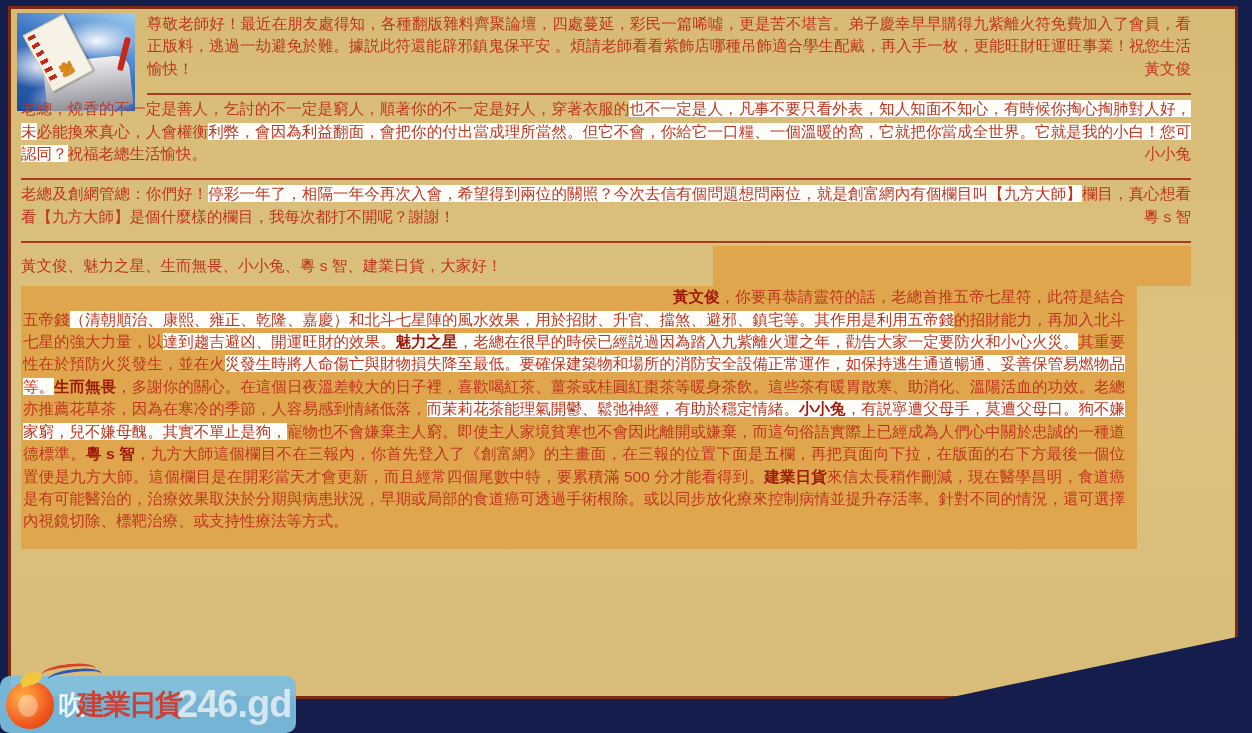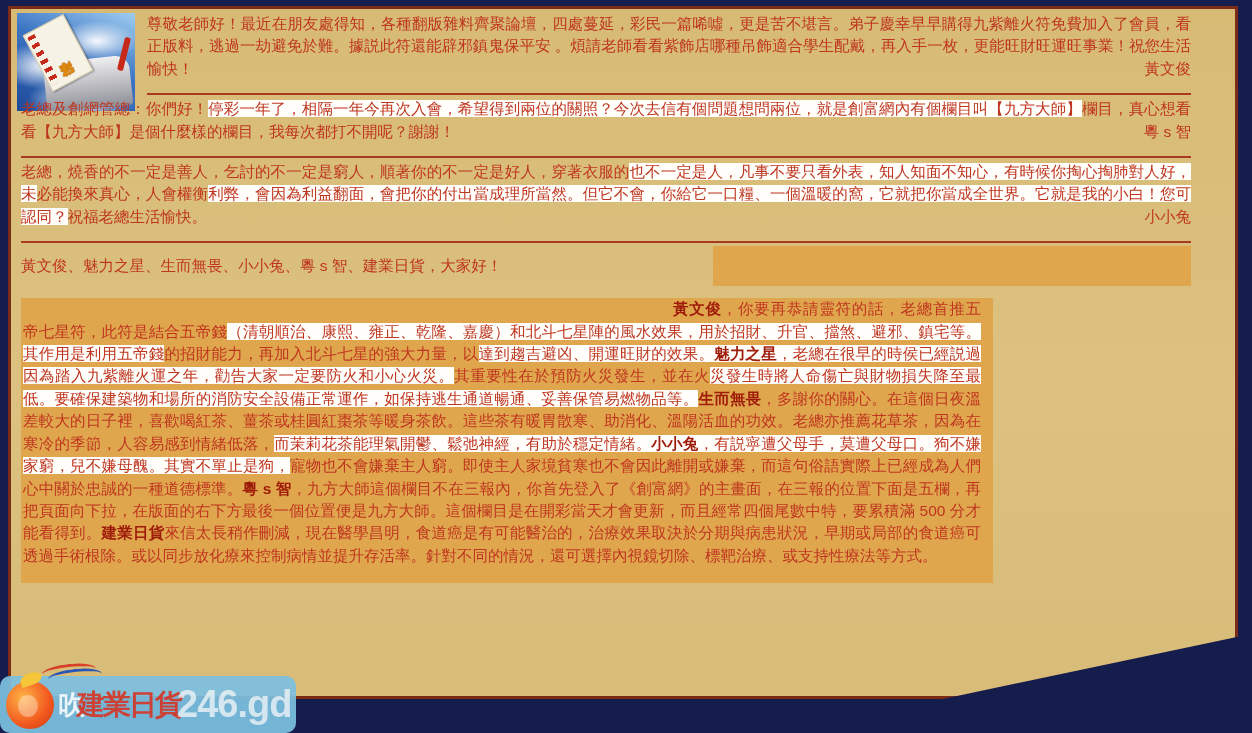--- a/index.html
+++ b/index.html
@@ -78,13 +78,13 @@
 
 
     <div class="letter">
-      <span class="body"><span>老總及創網管總：你們好！</span><span class="hl">停彩一年了，相隔一年今再次入會，希望得到兩位的關照？今次去信有個問題想問兩位，就是創富網內有個欄目叫【九方大師】</span><span>欄目，真心想看看【九方大師】是個什麼樣的欄目，我每次都打不開呢？謝謝！</span></span>
-      <span class="sig">粵 s 智</span>
+      <span class="body"><span>老總，燒香的不一定是善人，乞討的不一定是窮人，順著你的不一定是好人，穿著衣服的</span><span class="hl">也不一定是人，凡事不要只看外表，知人知面不知心，有時候你掏心掏肺對人好，未</span><span>必能換來真心，人會權衡</span><span class="hl">利弊，會因為利益翻面，會把你的付出當成理所當然。但它不會，你給它一口糧、一個溫暖的窩，它就把你當成全世界。它就是我的小白！您可認同？</span><span>祝福老總生活愉快。</span></span>
+      <span class="sig">小小兔</span>
     </div>
 
     <div class="letter">
-      <span class="body"><span>老總，燒香的不一定是善人，乞討的不一定是窮人，順著你的不一定是好人，穿著衣服的</span><span class="hl">也不一定是人，凡事不要只看外表，知人知面不知心，有時候你掏心掏肺對人好，未</span><span>必能換來真心，人會權衡</span><span class="hl">利弊，會因為利益翻面，會把你的付出當成理所當然。但它不會，你給它一口糧、一個溫暖的窩，它就把你當成全世界。它就是我的小白！您可認同？</span><span>祝福老總生活愉快。</span></span>
-      <span class="sig">小小兔</span>
+      <span class="body"><span>老總及創網管總：你們好！</span><span class="hl">停彩一年了，相隔一年今再次入會，希望得到兩位的關照？今次去信有個問題想問兩位，就是創富網內有個欄目叫【九方大師】</span><span>欄目，真心想看看【九方大師】是個什麼樣的欄目，我每次都打不開呢？謝謝！</span></span>
+      <span class="sig">粵 s 智</span>
     </div>
 
 

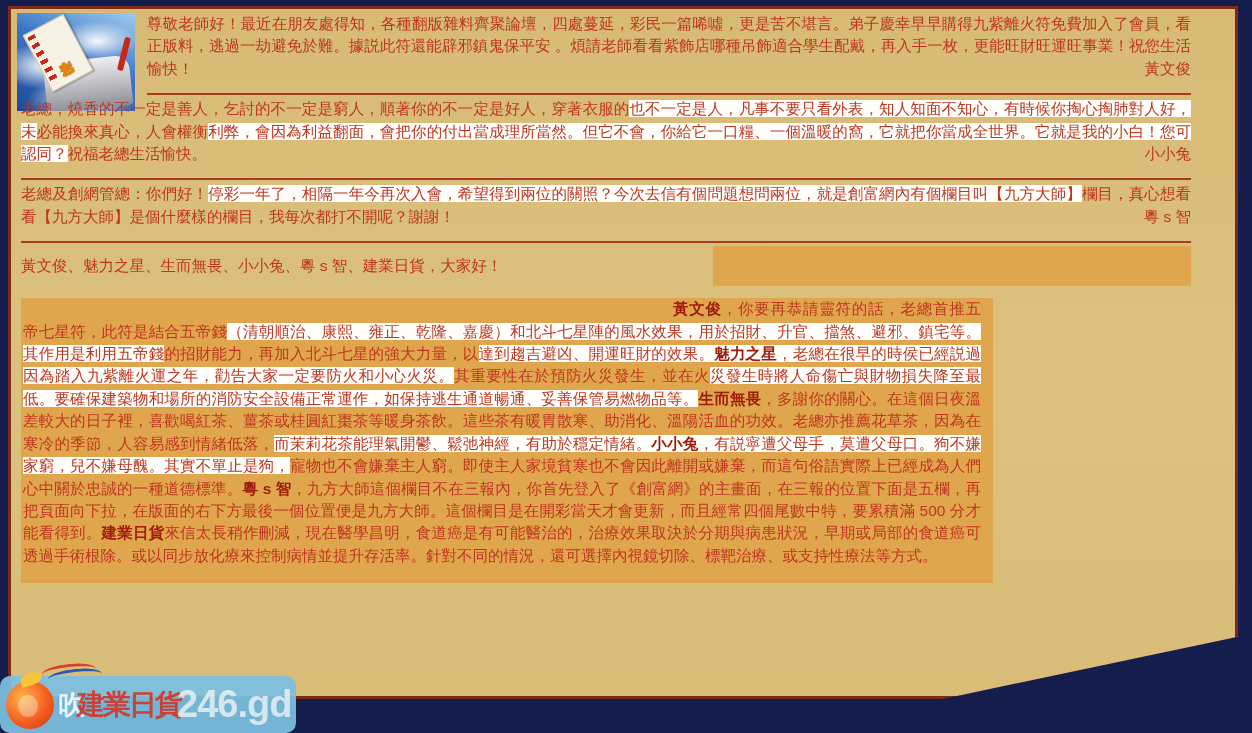--- a/index.html
+++ b/index.html
@@ -36,7 +36,7 @@
   .greeting-row{display:flex;align-items:center;height:40px;margin-top:2px;}
   .greeting{white-space:nowrap;}
   .pre-band{width:478px;height:40px;background:#e0a64d;margin-left:auto;}
-  .reply{background:#e0a64d;width:972px;box-sizing:border-box;padding:0 12px 16px 2px;text-indent:650px;margin-top:12px;}
+  .reply{background:#e0a64d;width:1116px;box-sizing:border-box;padding:0 12px 16px 2px;text-indent:650px;}
   .wm{position:absolute;left:0;top:676px;width:296px;height:57px;background:rgba(124,192,224,.93);
     border-radius:10px;display:flex;align-items:center;z-index:9;}
   .wm-logo{width:48px;height:48px;border-radius:50%;flex:0 0 48px;

